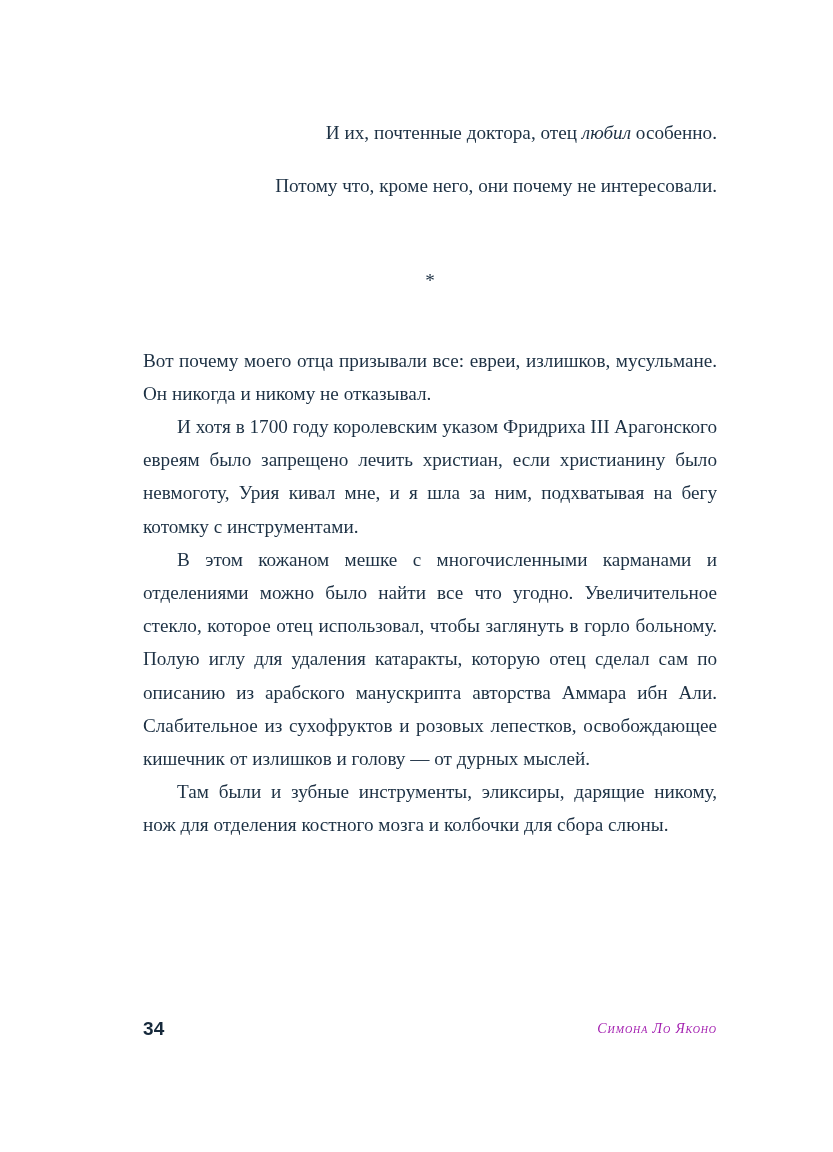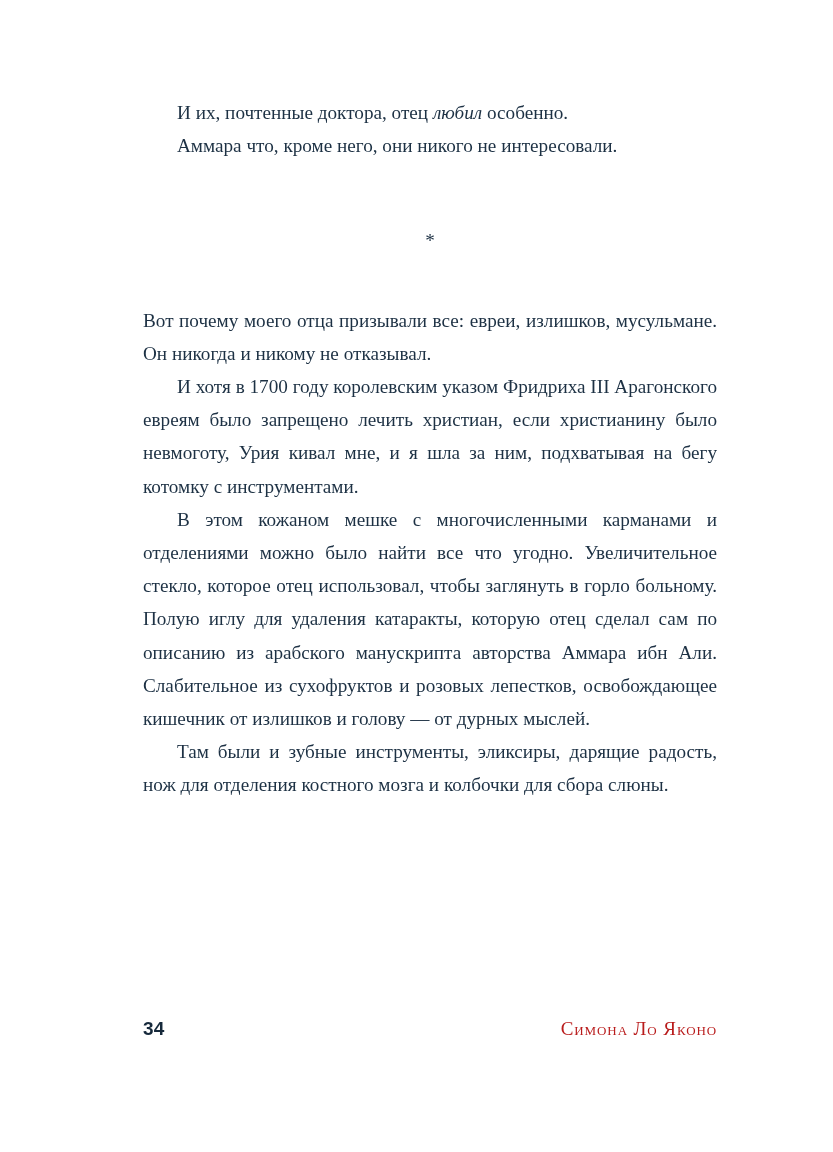--- a/index.html
+++ b/index.html
@@ -40,7 +40,8 @@
     text-indent: 34px;
   }
   .block-top p.para {
-    text-align: left;
+    text-align: right;
+    margin-top: 20px;
   }
   .block-top {
     margin-bottom: 0;

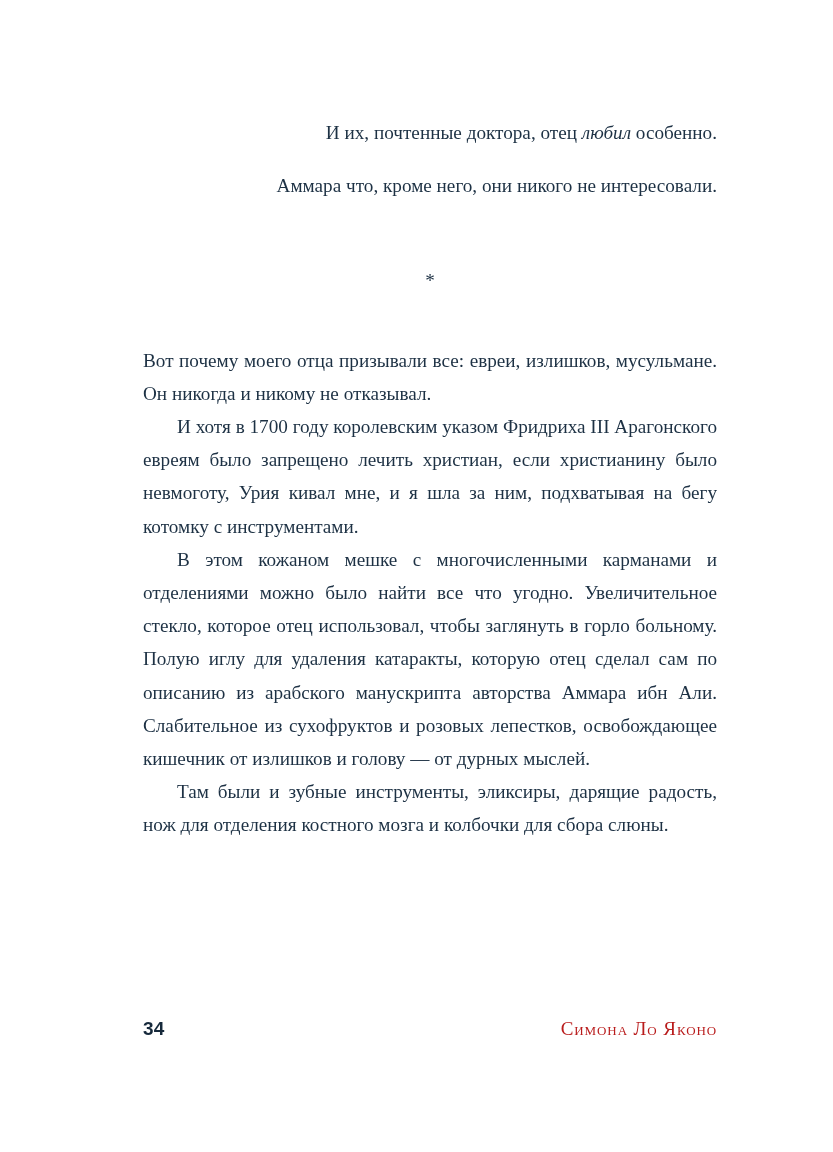--- a/index.html
+++ b/index.html
@@ -94,7 +94,7 @@
       <p class="para indent">
         <span>И их, почтенные доктора, отец <span class="italic">любил</span> особенно.</span>
       </p>
-      <p class="para indent">Аммара что, кроме него, они никого не интересовали.</p>
+      <p class="para indent">Потому что, кроме него, они почему не интересовали.</p>
     </div>
 
     <p class="sep">*</p>

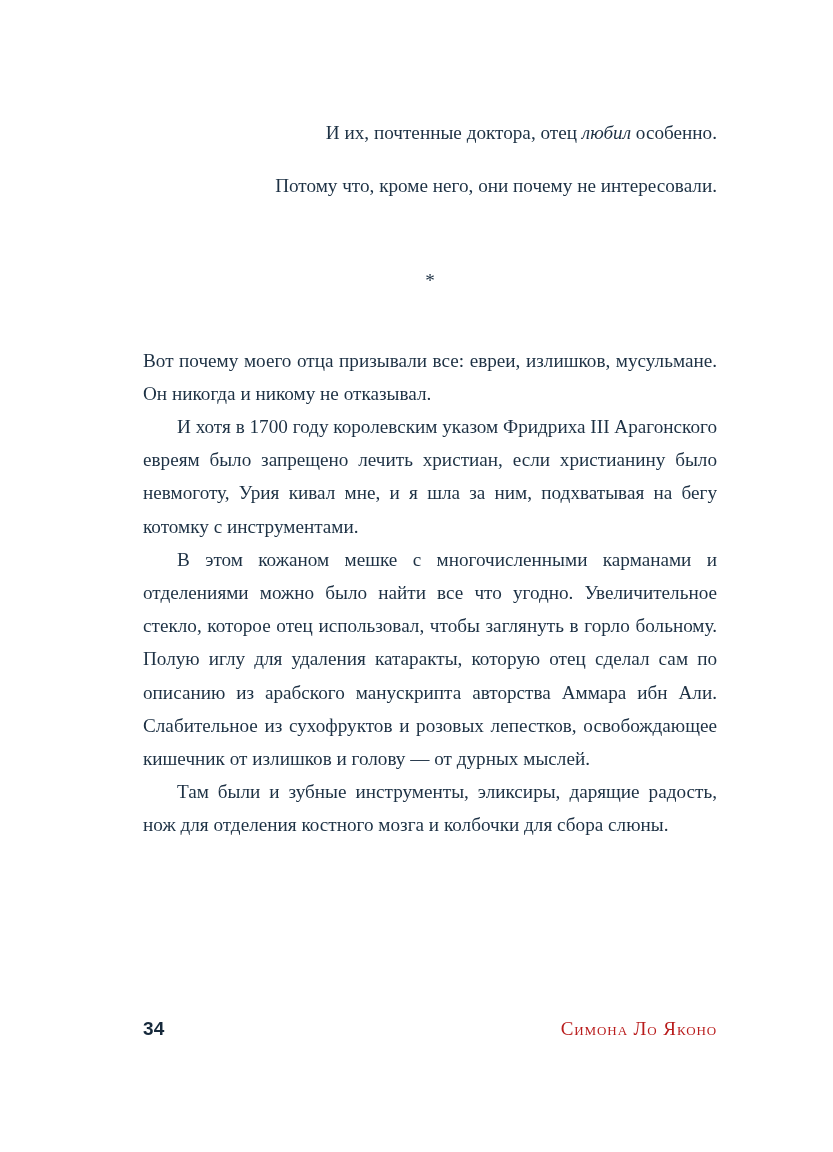--- a/index.html
+++ b/index.html
@@ -102,7 +102,7 @@
     <p class="para">Вот почему моего отца призывали все: евреи, излишков, мусульмане. Он никогда и никому не отказывал.</p>
     <p class="para indent">И хотя в 1700 году королевским указом Фридриха III Арагонского евреям было запрещено лечить христиан, если христианину было невмоготу, Урия кивал мне, и я шла за ним, подхватывая на бегу котомку с инстру­ментами.</p>
     <p class="para indent">В этом кожаном мешке с многочисленными карма­нами и отделениями можно было найти все что угодно. Увеличительное стекло, которое отец использовал, чтобы заглянуть в горло больному. Полую иглу для уда­ления катаракты, которую отец сделал сам по описа­нию из арабского манускрипта авторства Аммара ибн Али. Слабительное из сухофруктов и розовых лепест­ков, освобождающее кишечник от излишков и голову — от дурных мыслей.</p>
-    <p class="para indent">Там были и зубные инструменты, эликсиры, дарящие радость, нож для отделения костного мозга и колбочки для сбора слюны.</p>
+    <p class="para indent">Там были и зубные инструменты, эликсиры, дарящие никому, нож для отделения костного мозга и колбочки для сбора слюны.</p>
 
   </div>
 

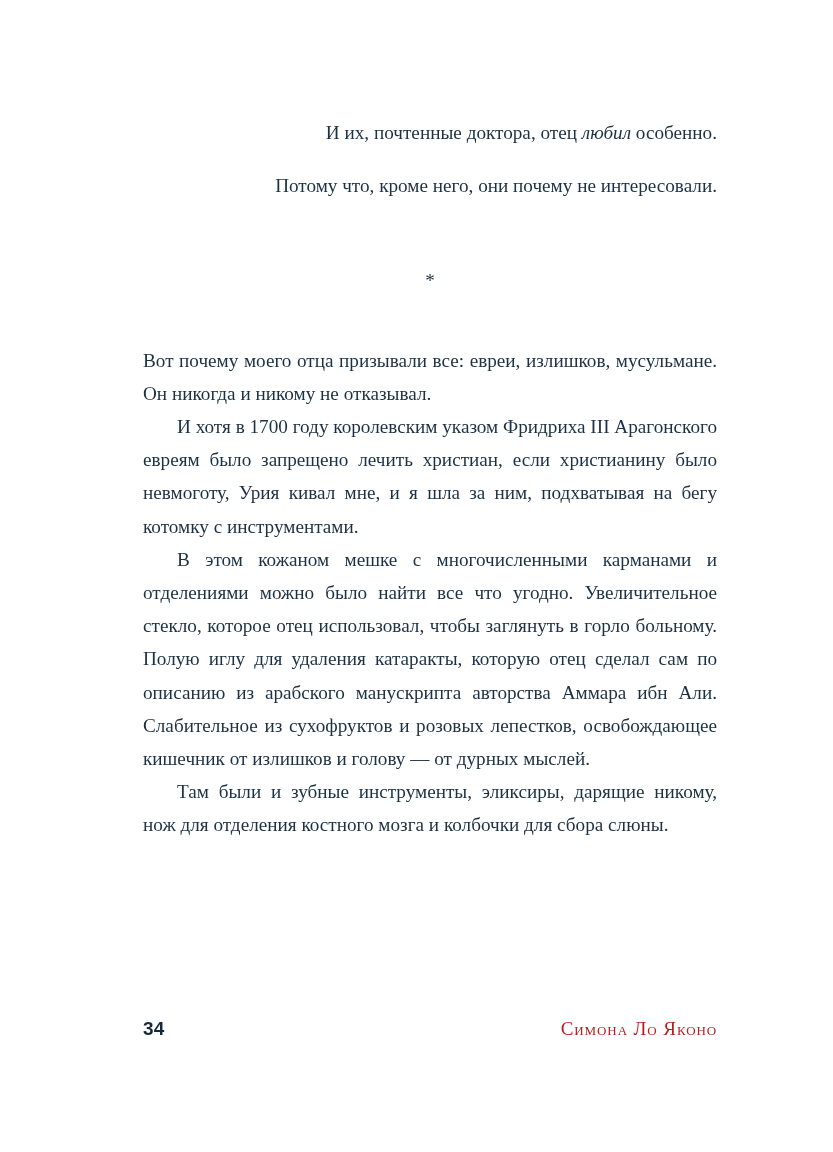--- a/index.html
+++ b/index.html
@@ -76,11 +76,12 @@
     letter-spacing: 0.3px;
   }
   .running-head {
-    font-size: 19px;
+    font-size: 14px;
     letter-spacing: 0.9px;
-    color: #b91c1c;
+    color: #a21caf;
     font-variant: small-caps;
     text-transform: none;
+    font-style: italic;
   }
 </style>
 </head>

